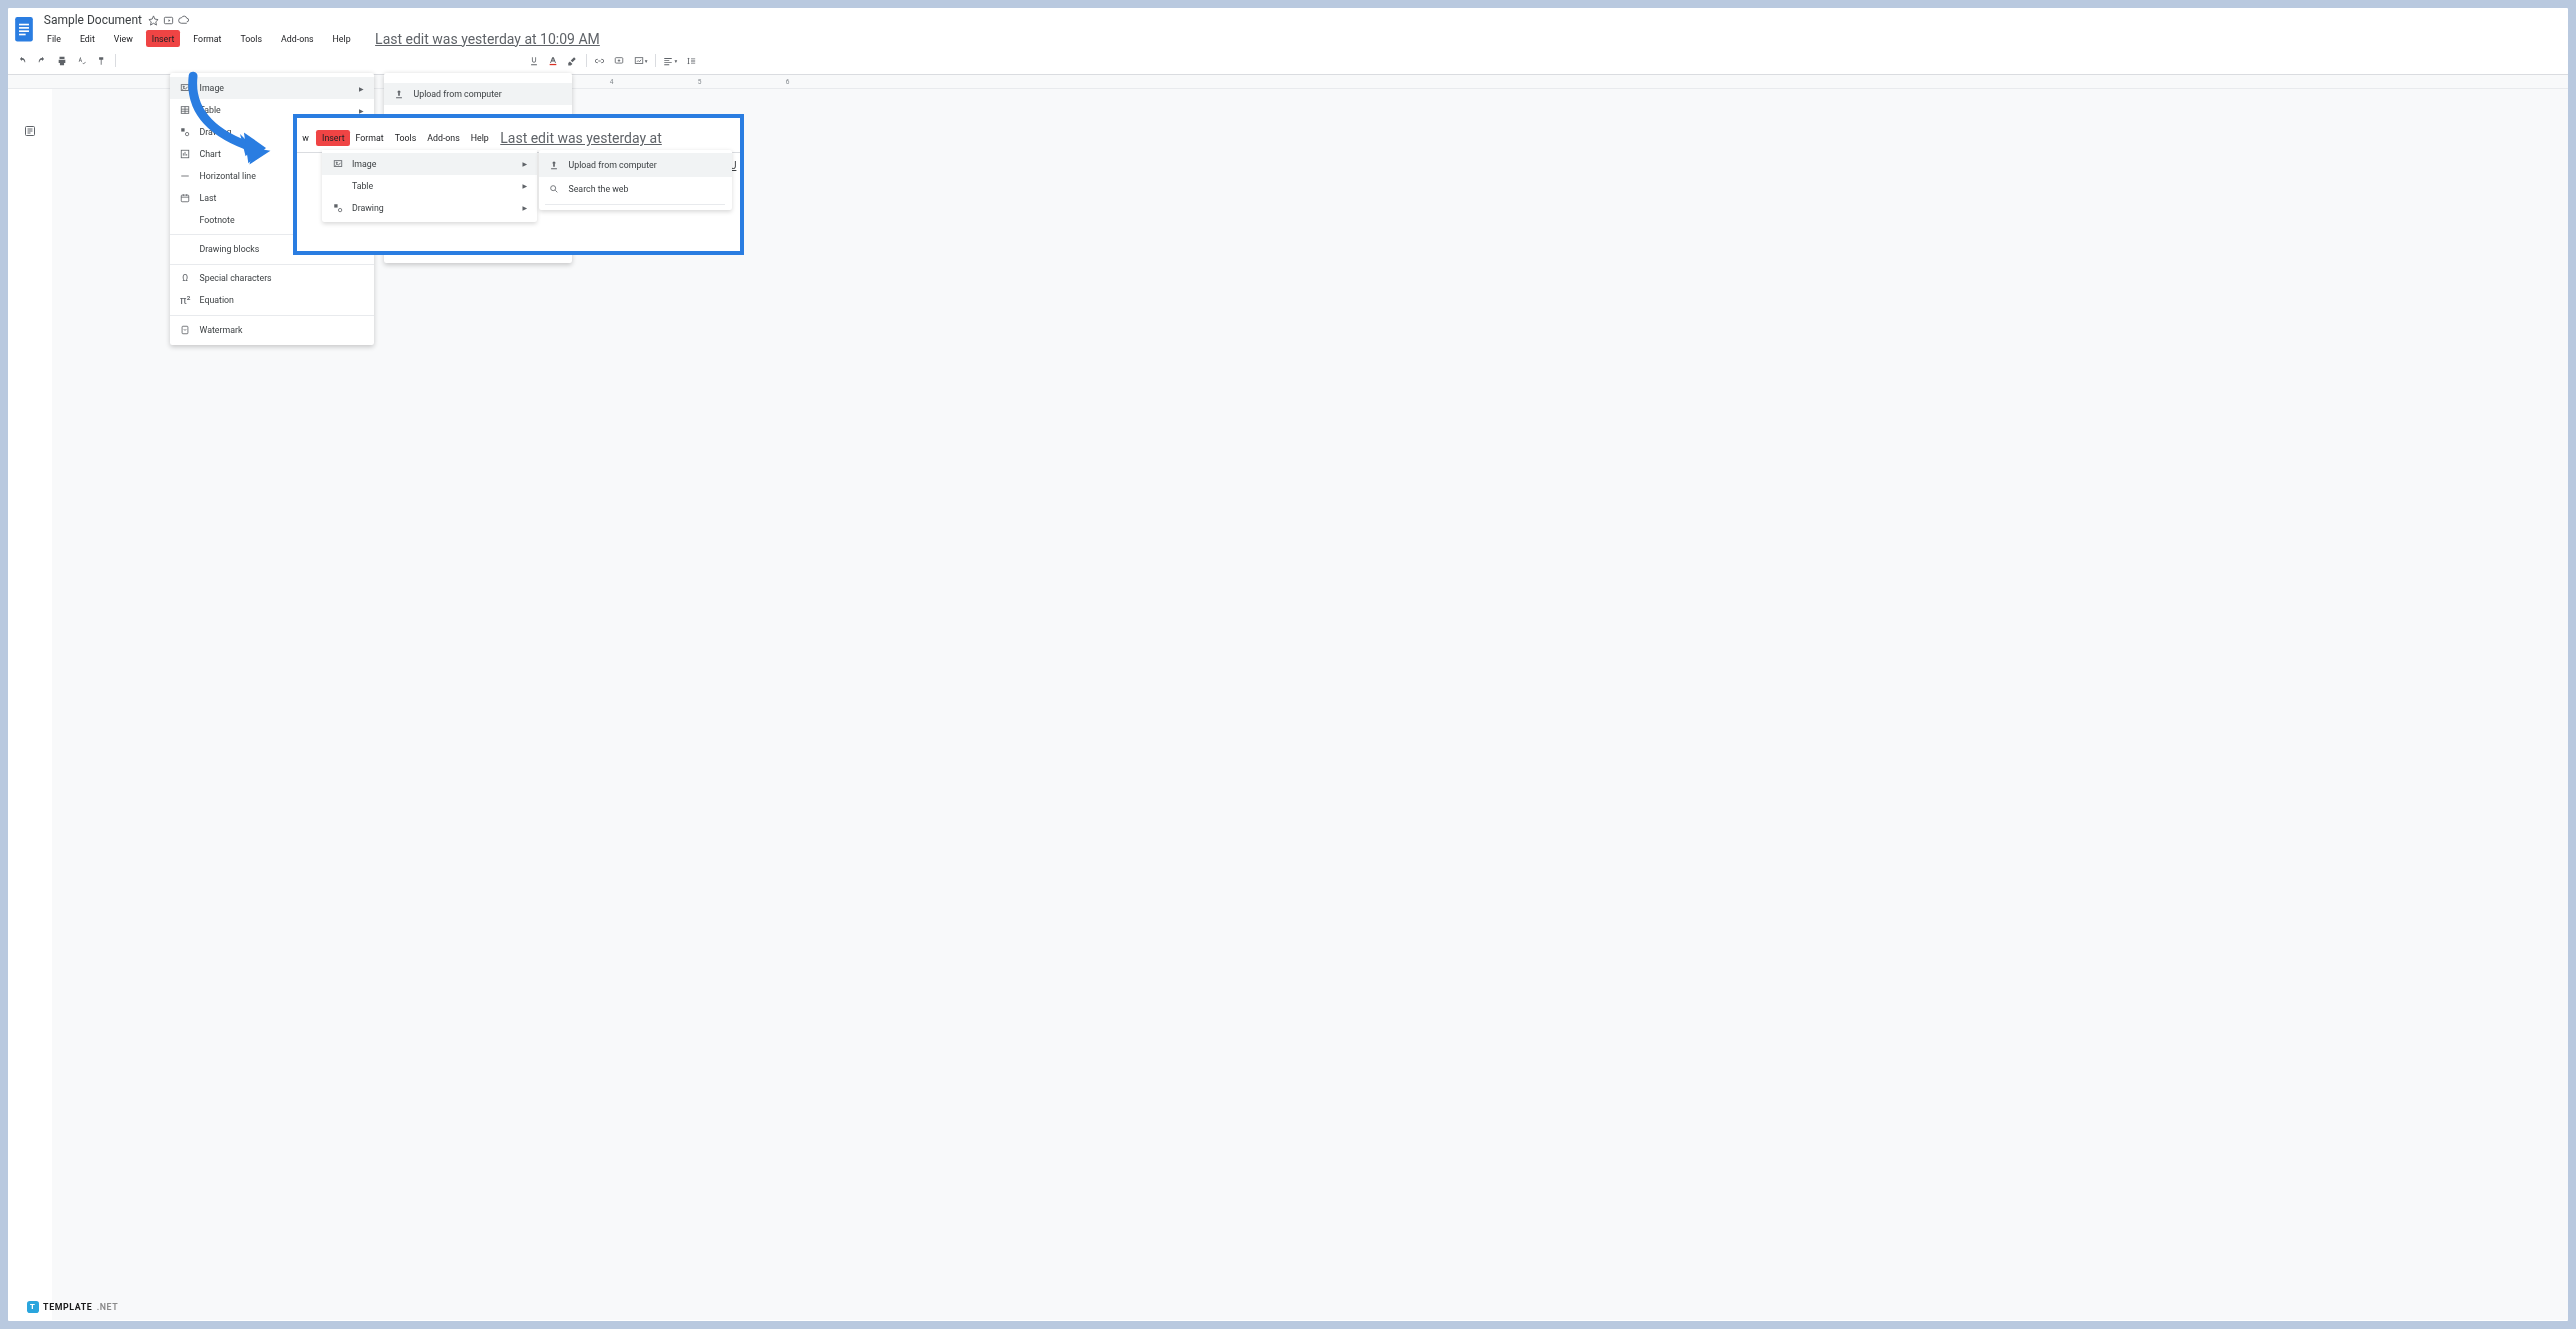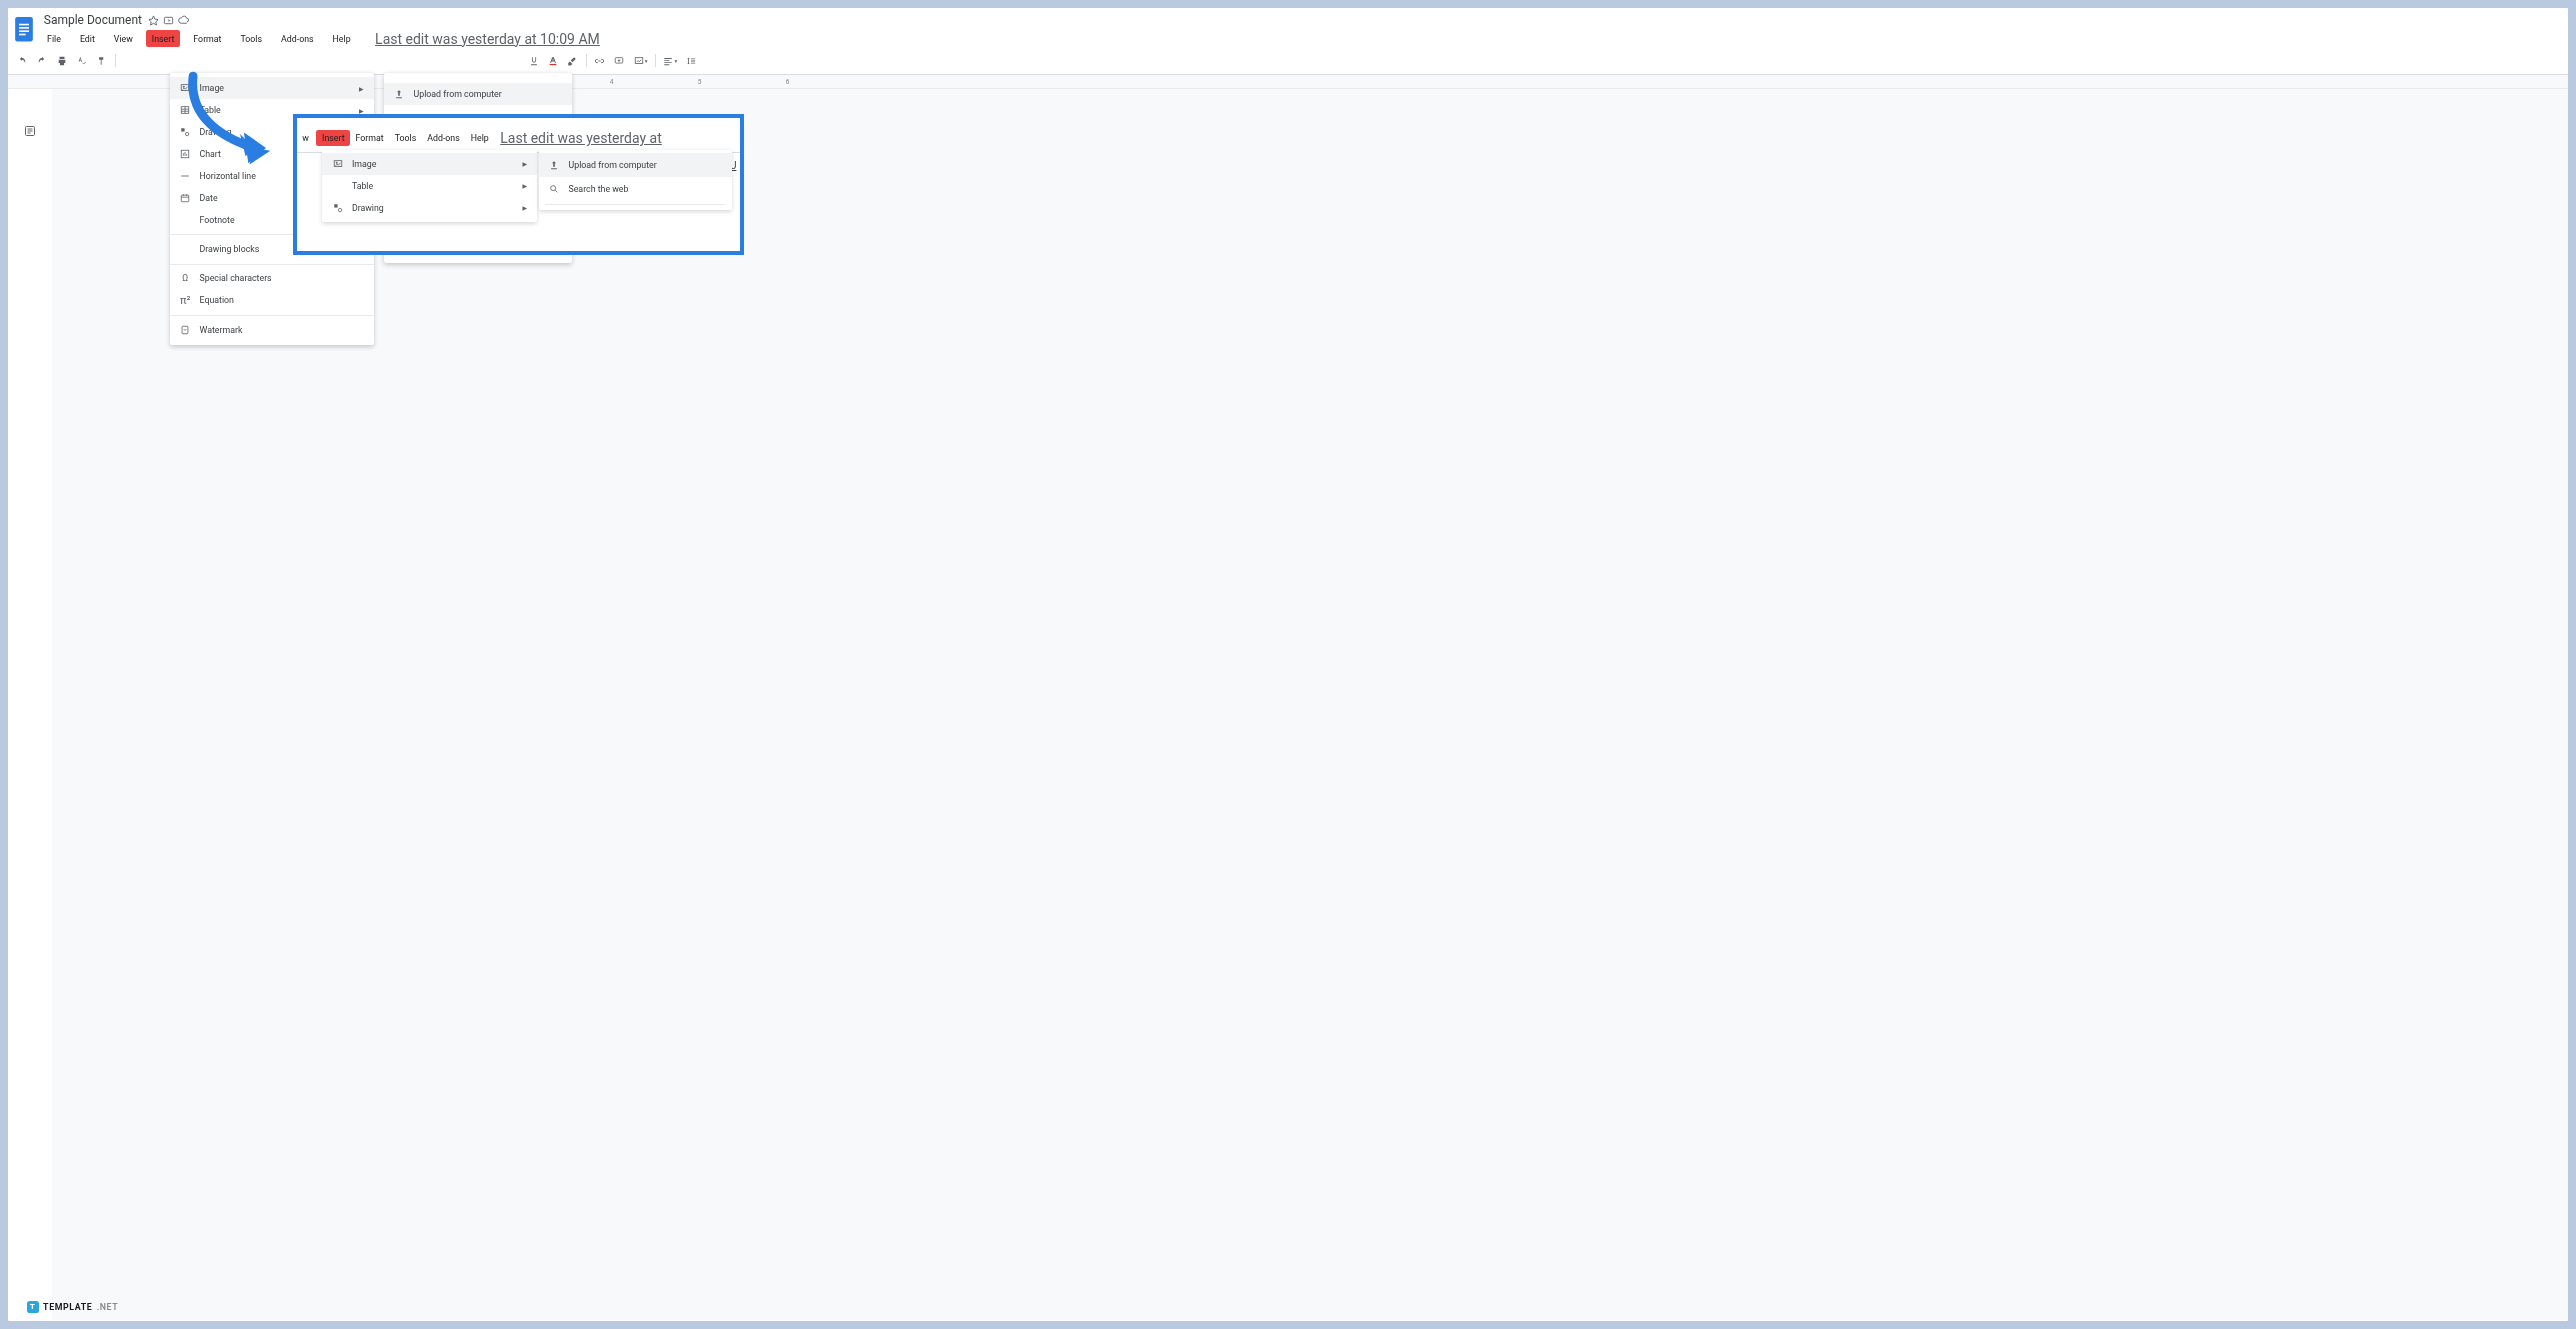--- a/index.html
+++ b/index.html
@@ -269,7 +269,7 @@
             <path d="M3 10h18M8 3v4M16 3v4"></path>
           </svg>
         </span>
-      <span>Date</span>
+      <span>Last</span>
     </div>
     <div class="dd-item">
       <span class="dd-icon"></span>

